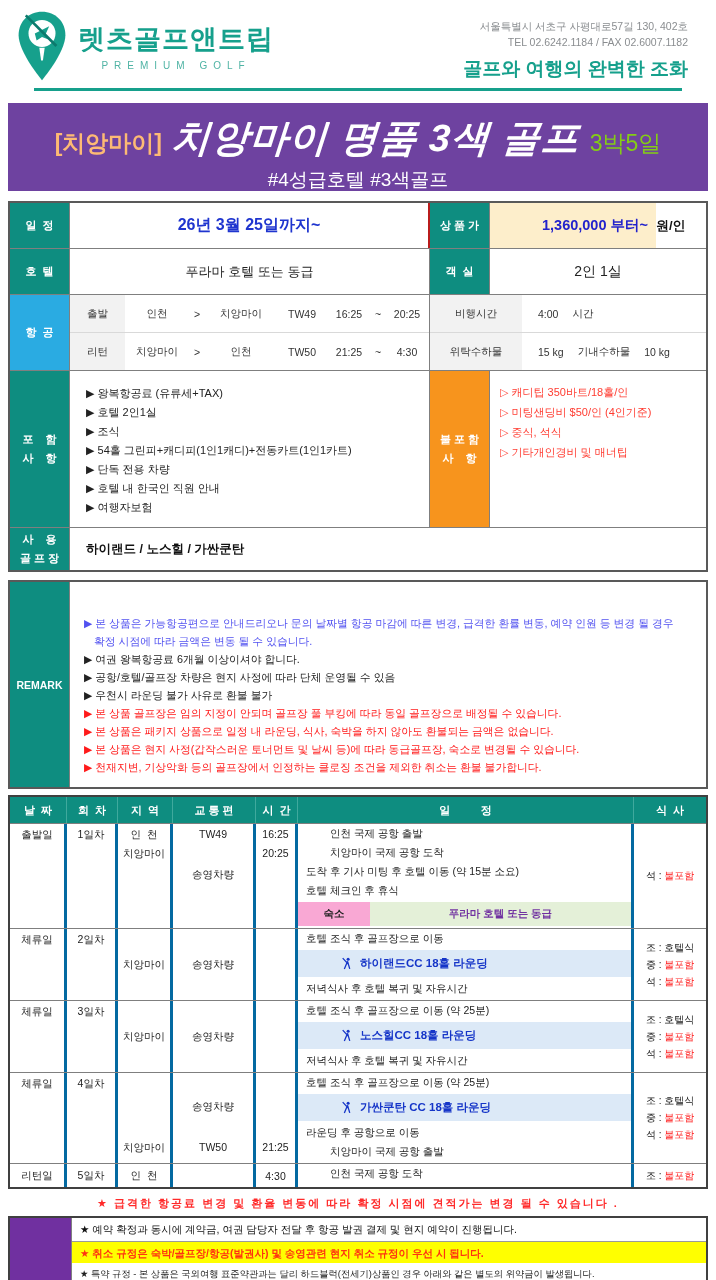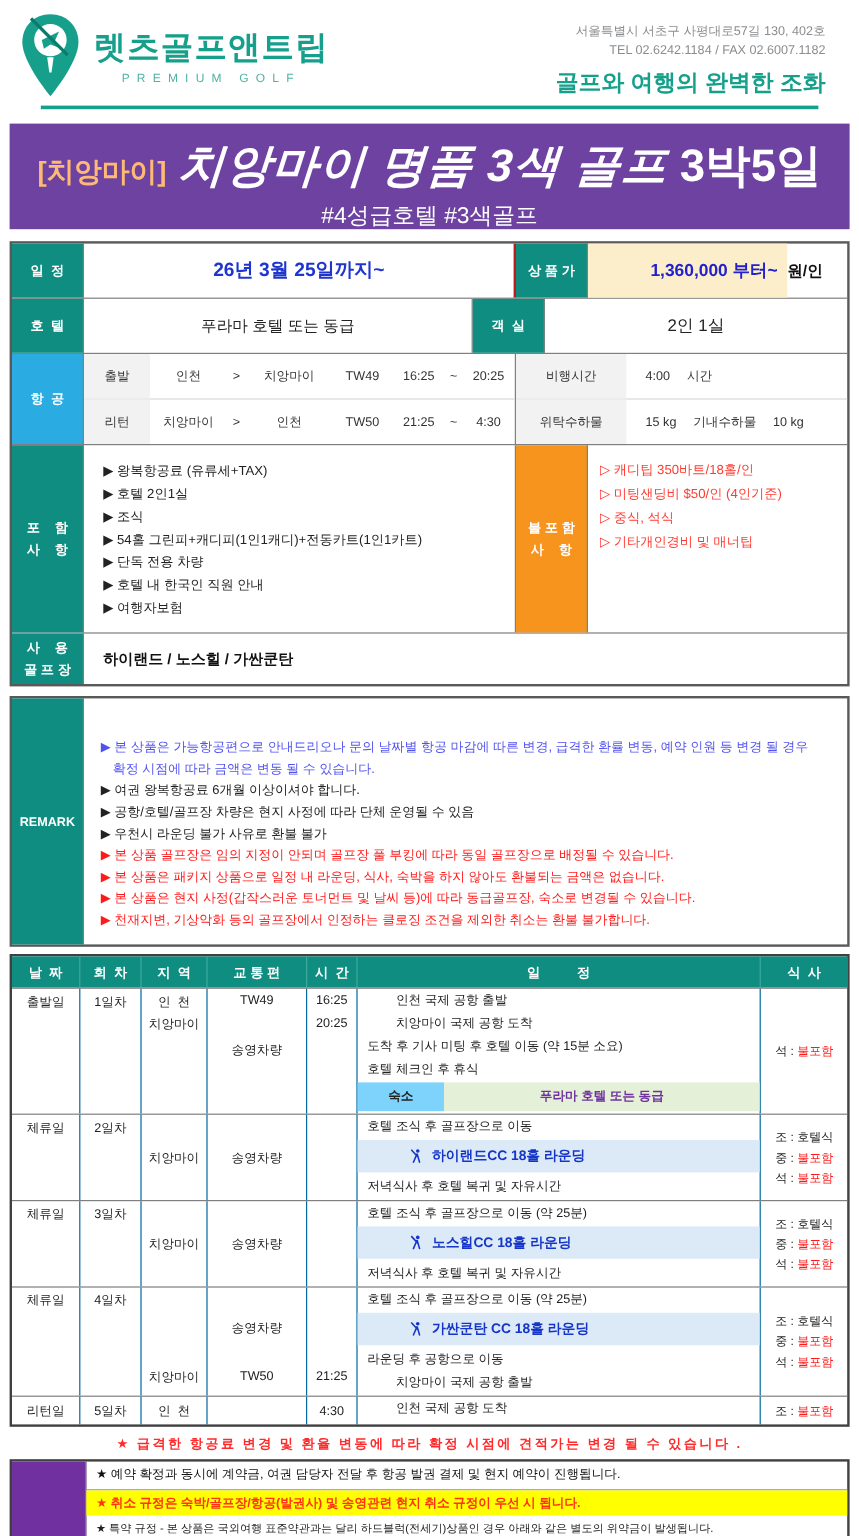--- a/index.html
+++ b/index.html
@@ -22,7 +22,7 @@
   .banner-l1 { display:flex; justify-content:center; align-items:baseline; gap:10px; white-space:nowrap; }
   .b-prefix { color:#fdba74; font-size:23px; font-weight:bold; }
   .b-title { color:#fff; font-size:38px; font-weight:bold; font-style:italic; letter-spacing:1px; transform:skewX(-4deg); }
-  .b-dur { color:#ffffff; font-size:38px; font-weight:bold; }
+  .b-dur { color:#84cc16; font-size:23px; font-weight:normal; }
   .b-tags { color:#fff; font-size:19px; margin-top:3px; }
 
   

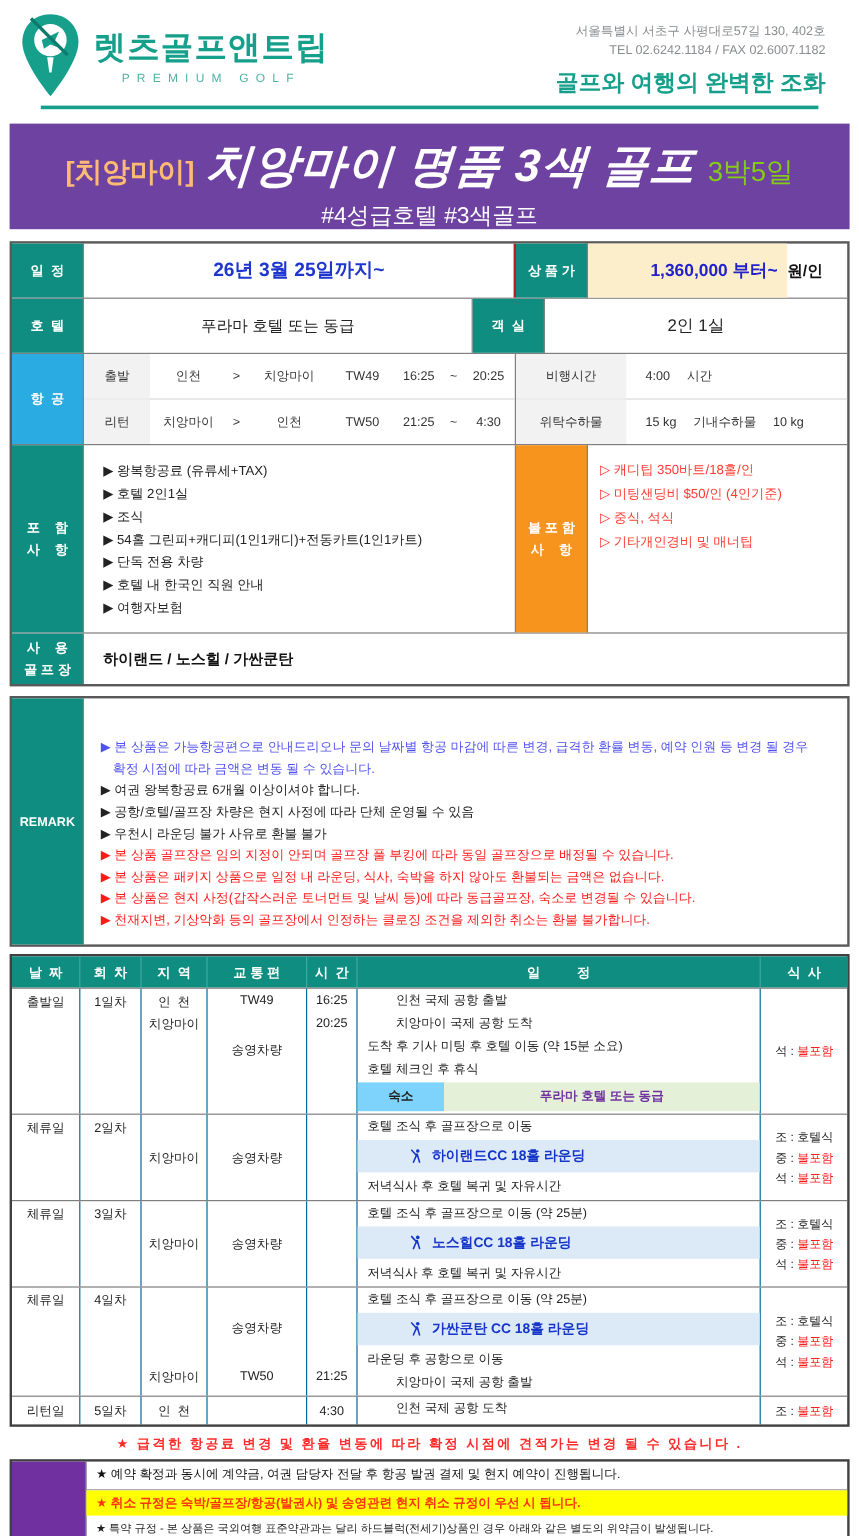--- a/index.html
+++ b/index.html
@@ -43,7 +43,7 @@
   .price-unit { width:50px; display:flex; align-items:center; font-weight:bold; font-size:13px; color:#111; }
   .r-hotel { height:46px; }
   .hotel-val { flex:1; font-size:13px; color:#222; border-right:1px solid #7f7f7f; }
-  .room-val { width:252px; font-size:14px; color:#222; }
+  .room-val { width:216px; font-size:14px; color:#222; }
   .flight-block { height:76px; }
   .fcol { width:360px; display:flex; flex-direction:column; border-right:1px solid #7f7f7f; }
   .frow { flex:1; display:flex; align-items:stretch; font-size:10.5px; color:#333; }

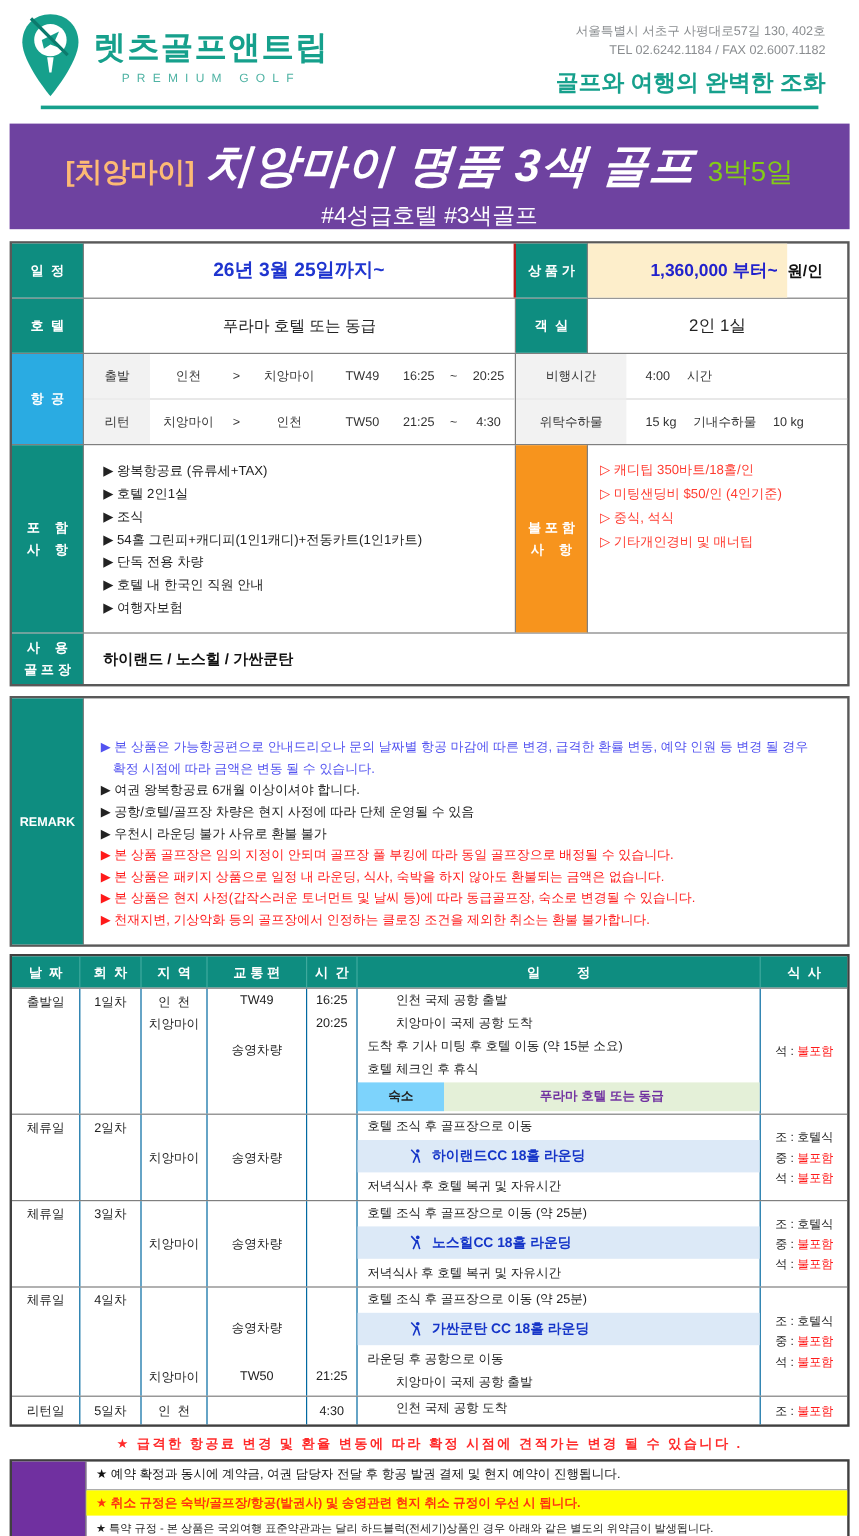--- a/index.html
+++ b/index.html
@@ -87,7 +87,7 @@
   .c1{width:57px;min-width:57px;} .c2{width:51px;min-width:51px;} .c3{width:55px;min-width:55px;}
   .c4{width:83px;min-width:83px;} .c5{width:42px;min-width:42px;} .c6{flex:1;} .c7{width:72px;min-width:72px;}
   .dayrow { display:flex; align-items:stretch; border-top:1px solid #7f7f7f; }
-  .cc { position:relative; border-right:1px solid #0369a1; font-size:10.5px; color:#222; text-align:center; white-space:pre; }
+  .cc { position:relative; border-right:3px solid #0369a1; font-size:10.5px; color:#222; text-align:center; white-space:pre; }
   .dayrow > .cc:last-child { border-right:none; }
   .cc.top { padding-top:4px; }
   .cc.mid { display:flex; align-items:center; justify-content:center; }

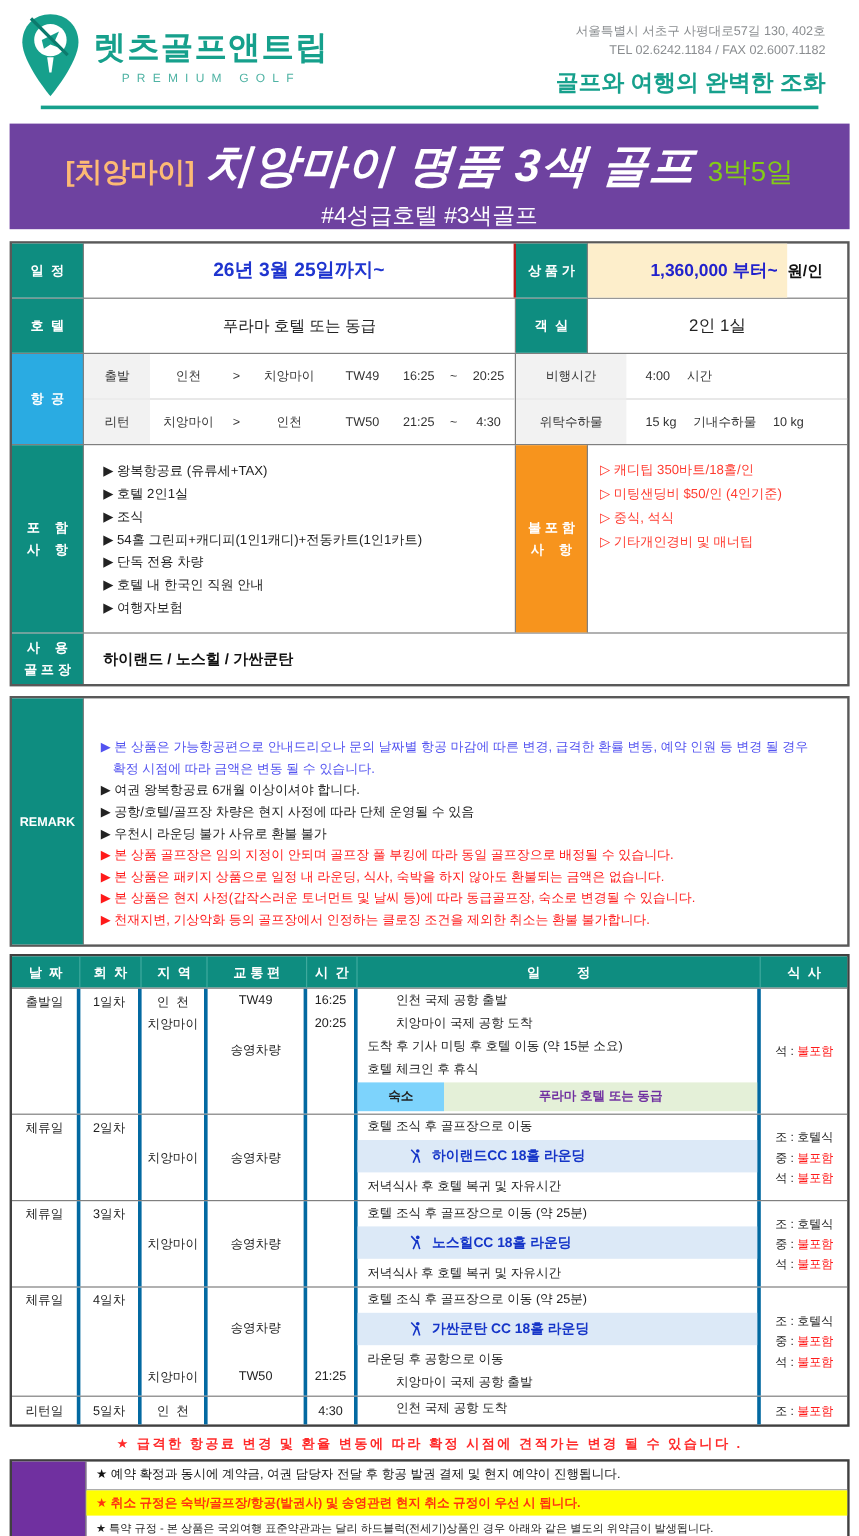--- a/index.html
+++ b/index.html
@@ -98,7 +98,7 @@
   .golf-line { height:27px; background:#dce9f7; display:flex; align-items:center; gap:7px; padding-left:42px;
                color:#1535c8; font-weight:bold; font-size:11.5px; margin:2px 0; }
   .lodge { height:24px; display:flex; margin-top:2px; }
-  .lodge-badge { width:72px; background:#7dd3fc; display:flex; align-items:center; justify-content:center;
+  .lodge-badge { width:72px; background:#f9a8d4; display:flex; align-items:center; justify-content:center;
                  font-weight:bold; font-size:10.5px; color:#222; }
   .lodge-val { flex:1; background:#e4f0d8; display:flex; align-items:center; justify-content:center;
                color:#7030a0; font-weight:bold; font-size:10.5px; }

